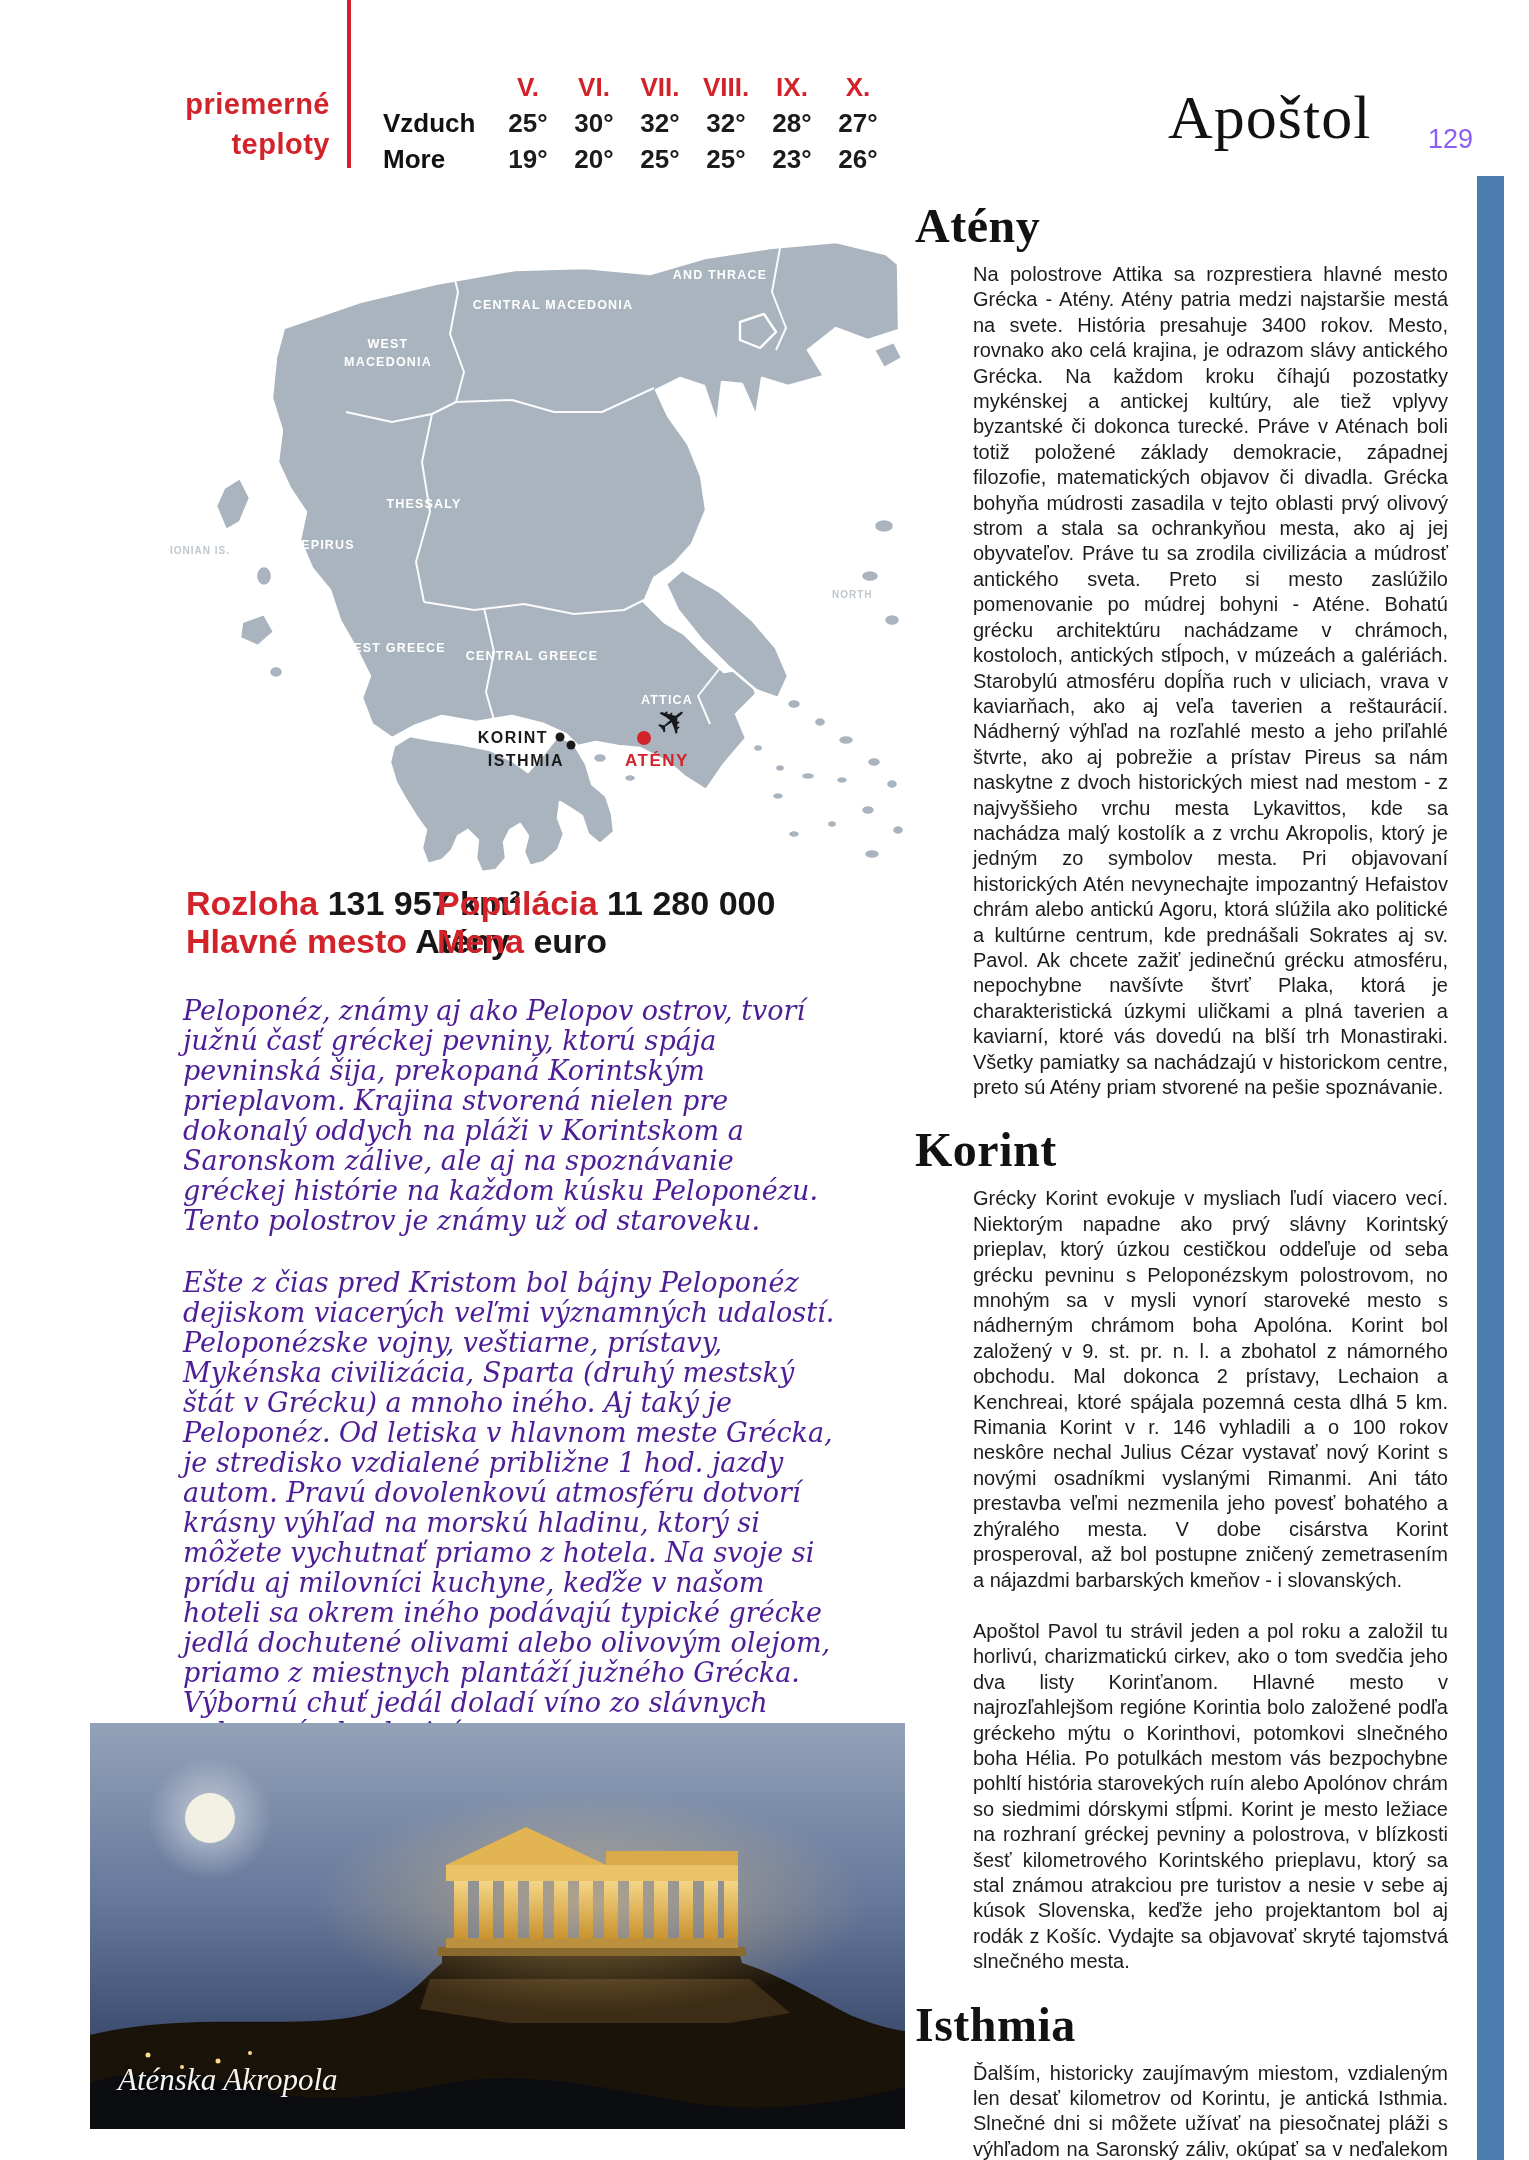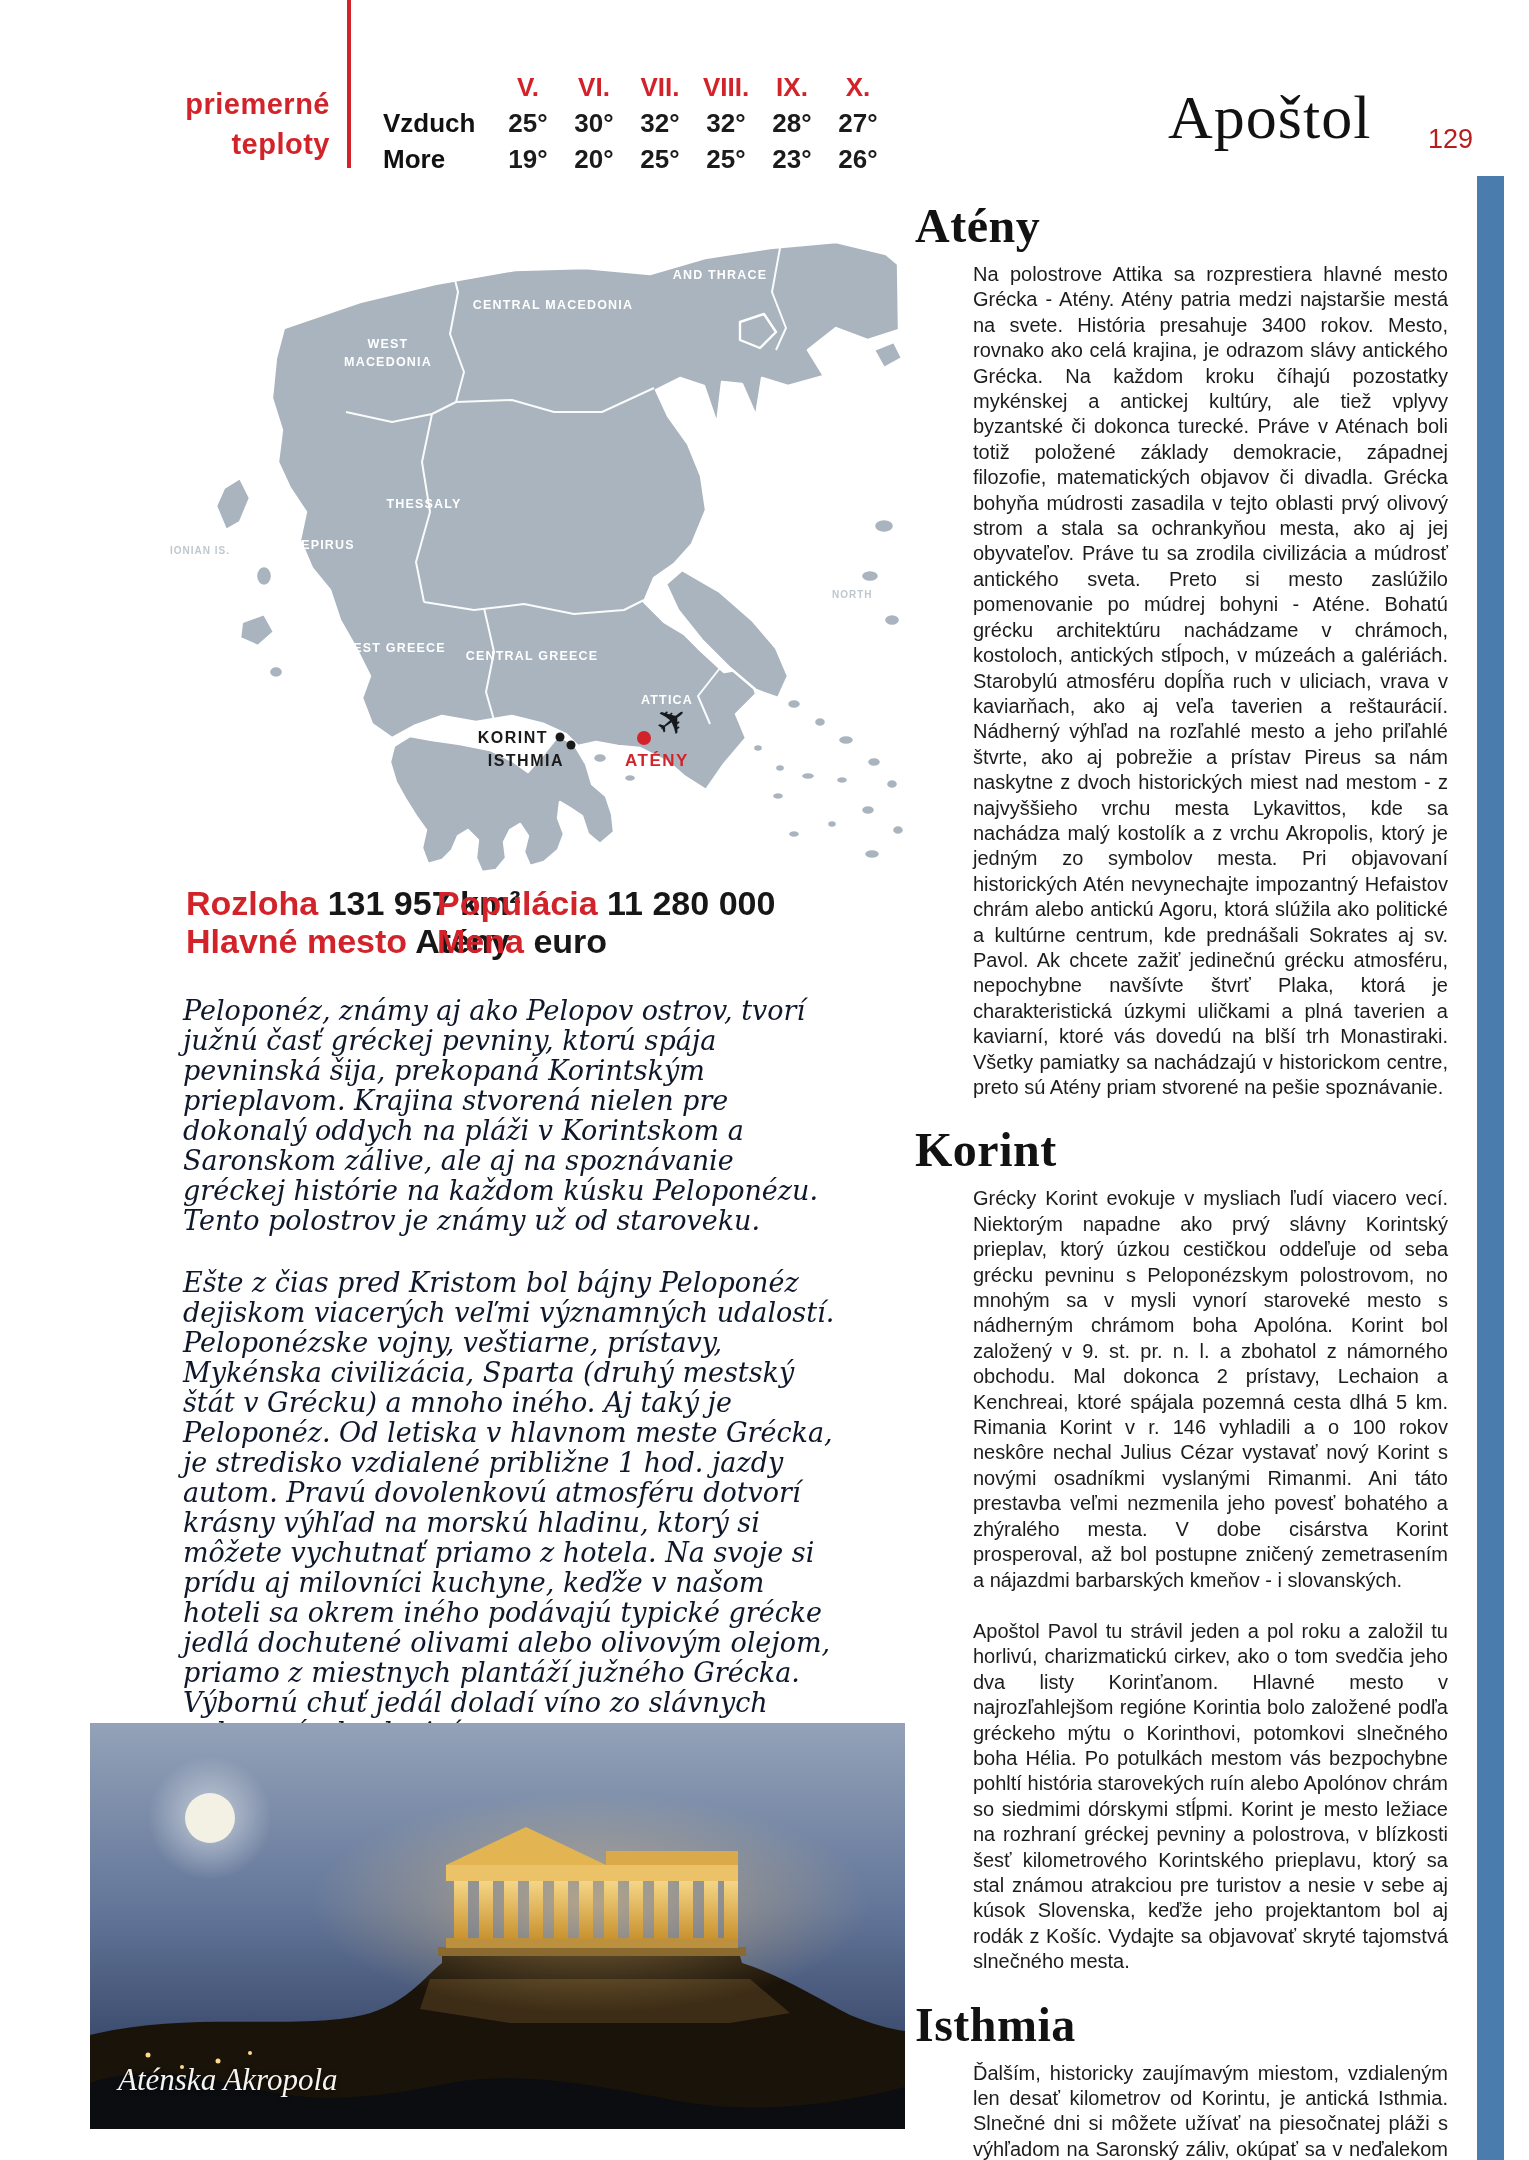--- a/index.html
+++ b/index.html
@@ -26,7 +26,7 @@
     left:1168px;top:82px;font-family:"Liberation Serif",serif;
     font-size:62px;color:#121212;letter-spacing:1px;
   }
-  .page-num{left:1428px;top:124px;font-size:27px;color:#b91c1c;}
+  .page-num{left:1428px;top:124px;font-size:27px;color:#8b5cf6;}
 
   
   .map-wrap{left:130px;top:228px;width:780px;height:645px;}

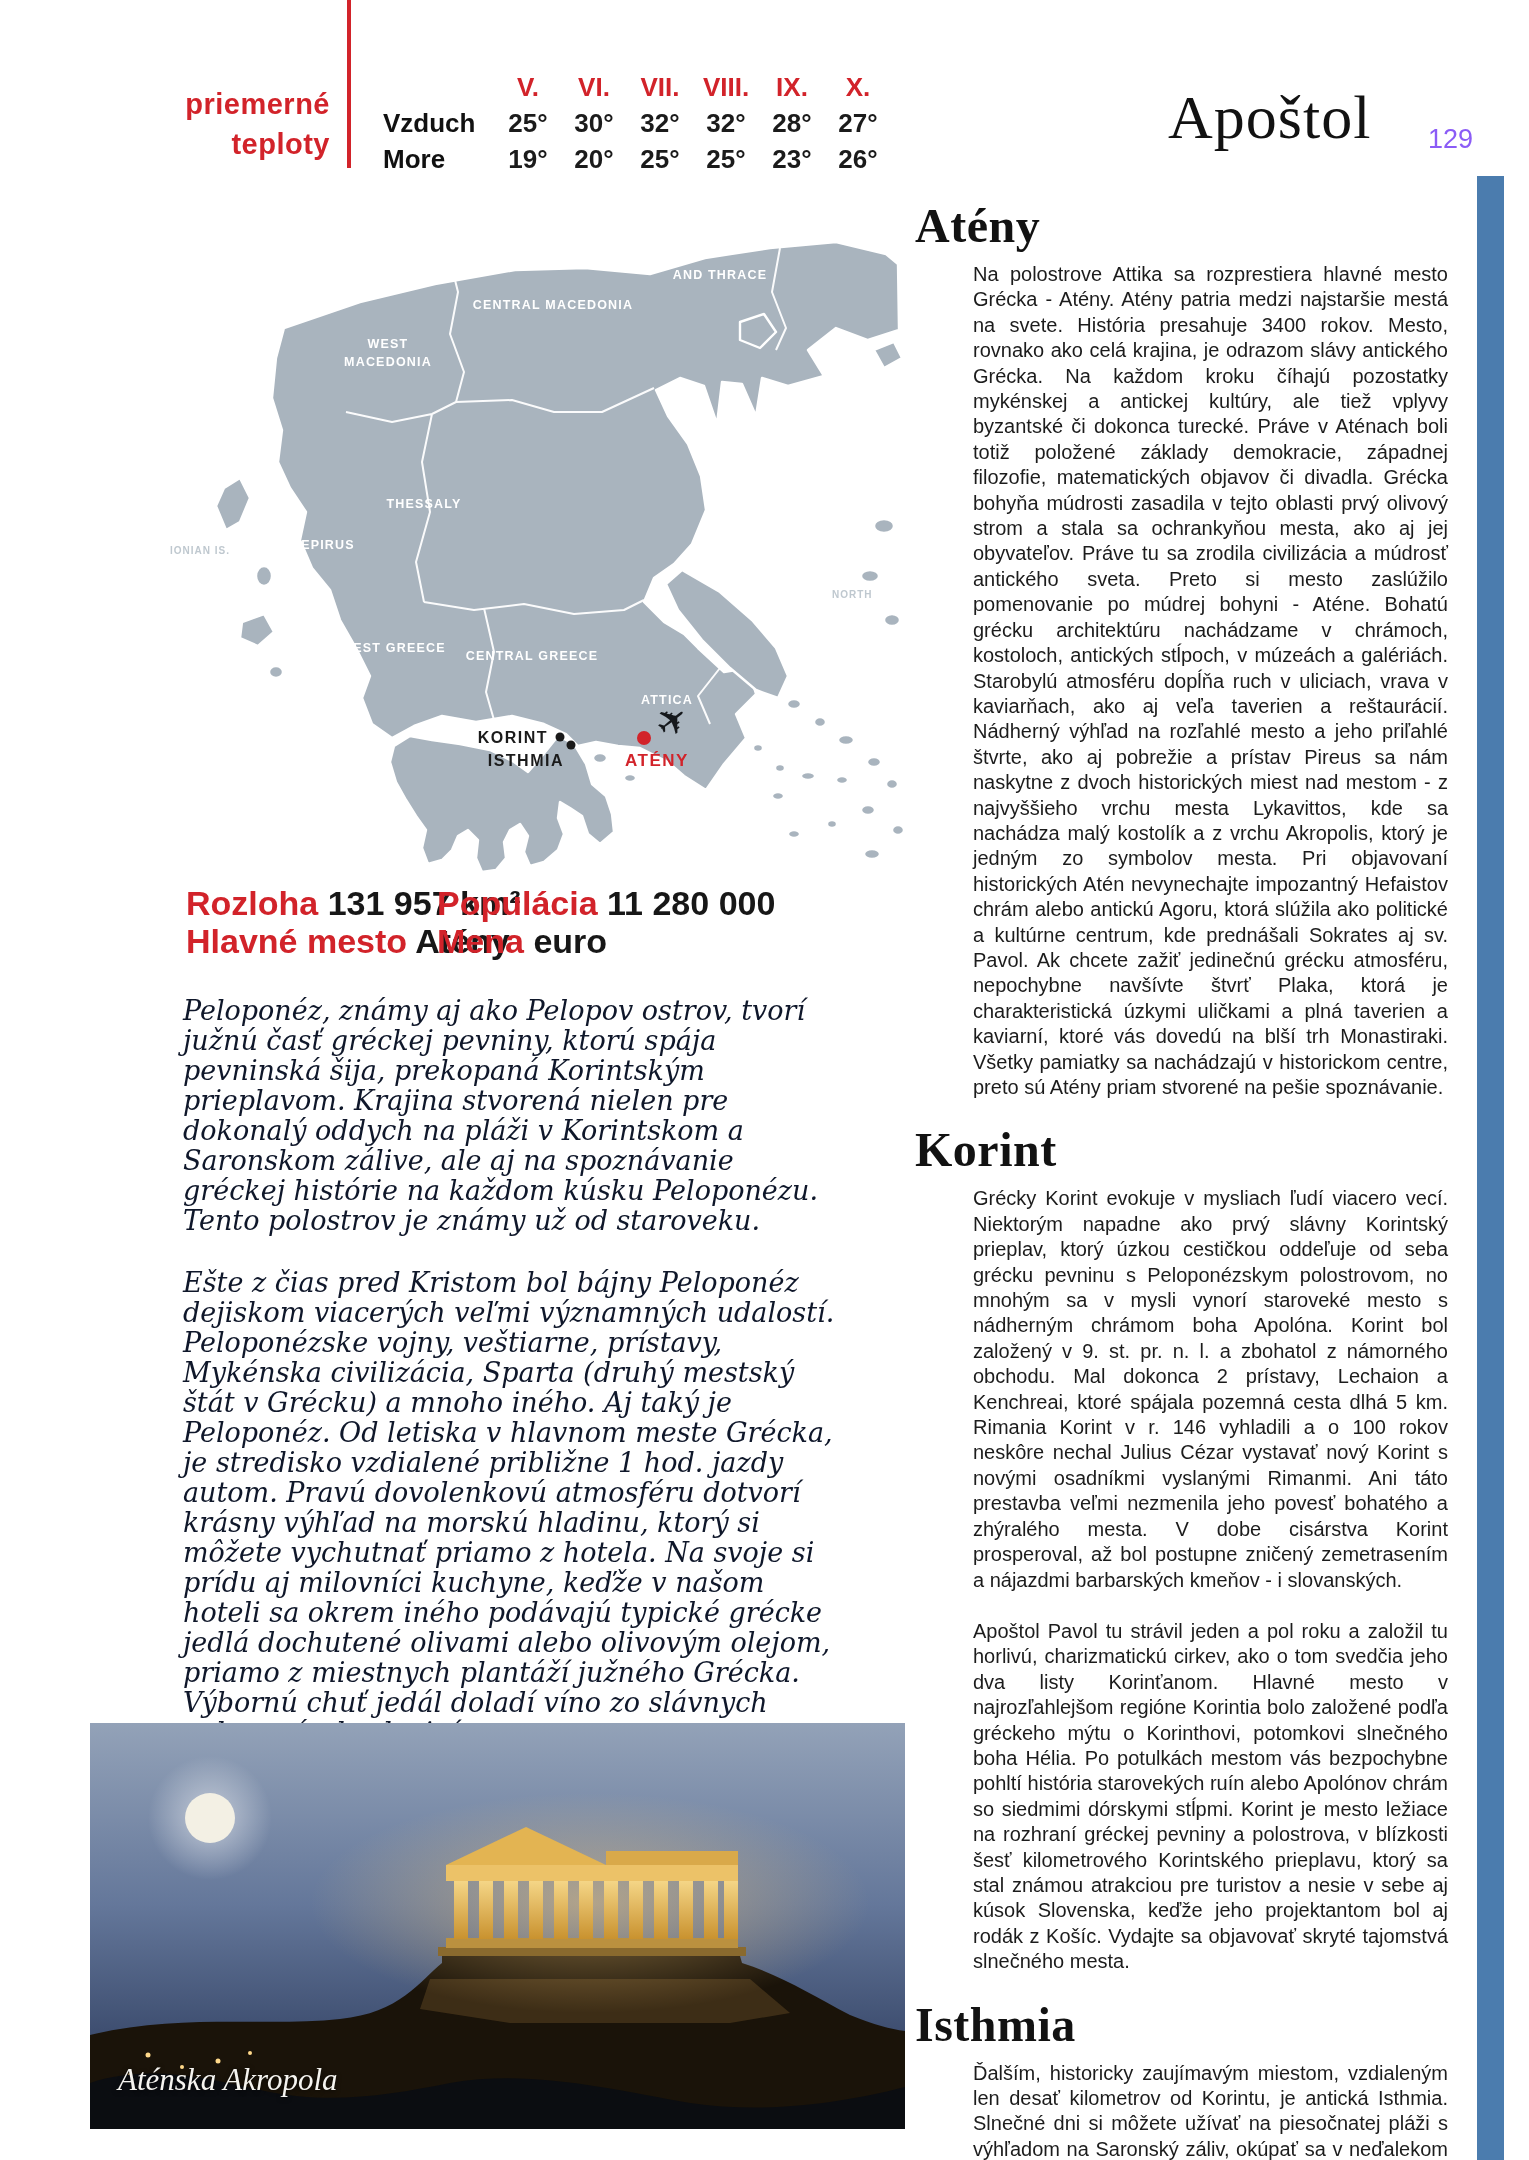--- a/index.html
+++ b/index.html
@@ -48,7 +48,7 @@
   .intro{
     left:183px;top:996px;width:652px;
     font-family:"DejaVu Serif","Liberation Serif",serif;font-style:italic;
-    font-size:27px;line-height:30px;color:#0f172a;
+    font-size:27px;line-height:30px;color:#4c1d95;
   }
   .intro p{margin:0 0 32px 0;}
 

